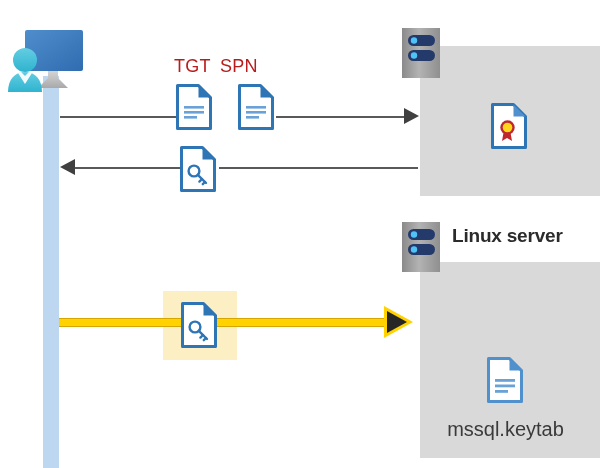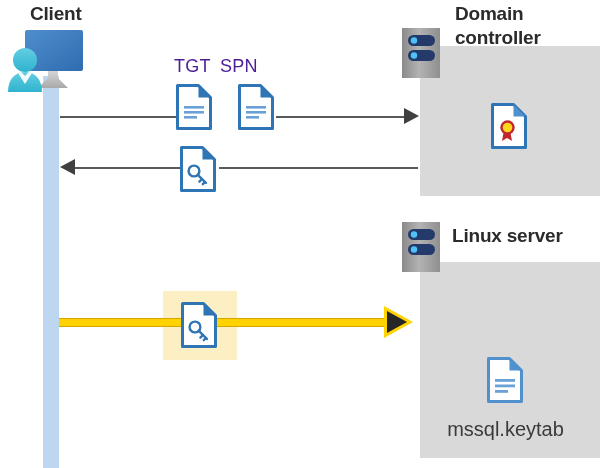--- a/index.html
+++ b/index.html
@@ -165,7 +165,6 @@
   <div id="dc-panel" class="panel"></div>
   <div id="linux-panel" class="panel"></div>
 
-  <div id="client-title" class="title">Client</div>
   <div id="dc-title" class="title">Domain controller</div>
   <div id="linux-title" class="title">Linux server</div>
 

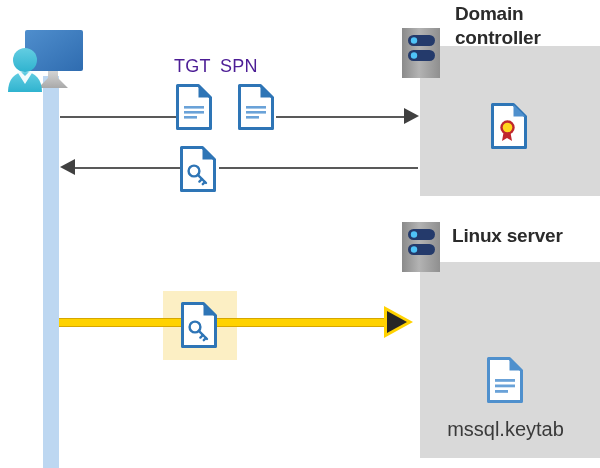--- a/index.html
+++ b/index.html
@@ -165,7 +165,6 @@
   <div id="dc-panel" class="panel"></div>
   <div id="linux-panel" class="panel"></div>
 
-  <div id="dc-title" class="title">Domain controller</div>
   <div id="linux-title" class="title">Linux server</div>
 
   <div id="client-icon" class="abs">

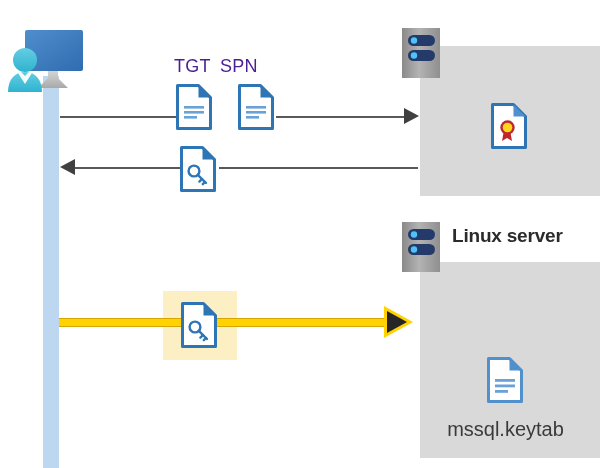--- a/index.html
+++ b/index.html
@@ -73,7 +73,7 @@
   .doc-label {
     position: absolute;
     font-size: 18px;
-    color: #4c1d95;
+    color: #b91c1c;
     letter-spacing: 0.2px;
   }
   #tgt-label { left: 174px; top: 56px; }

